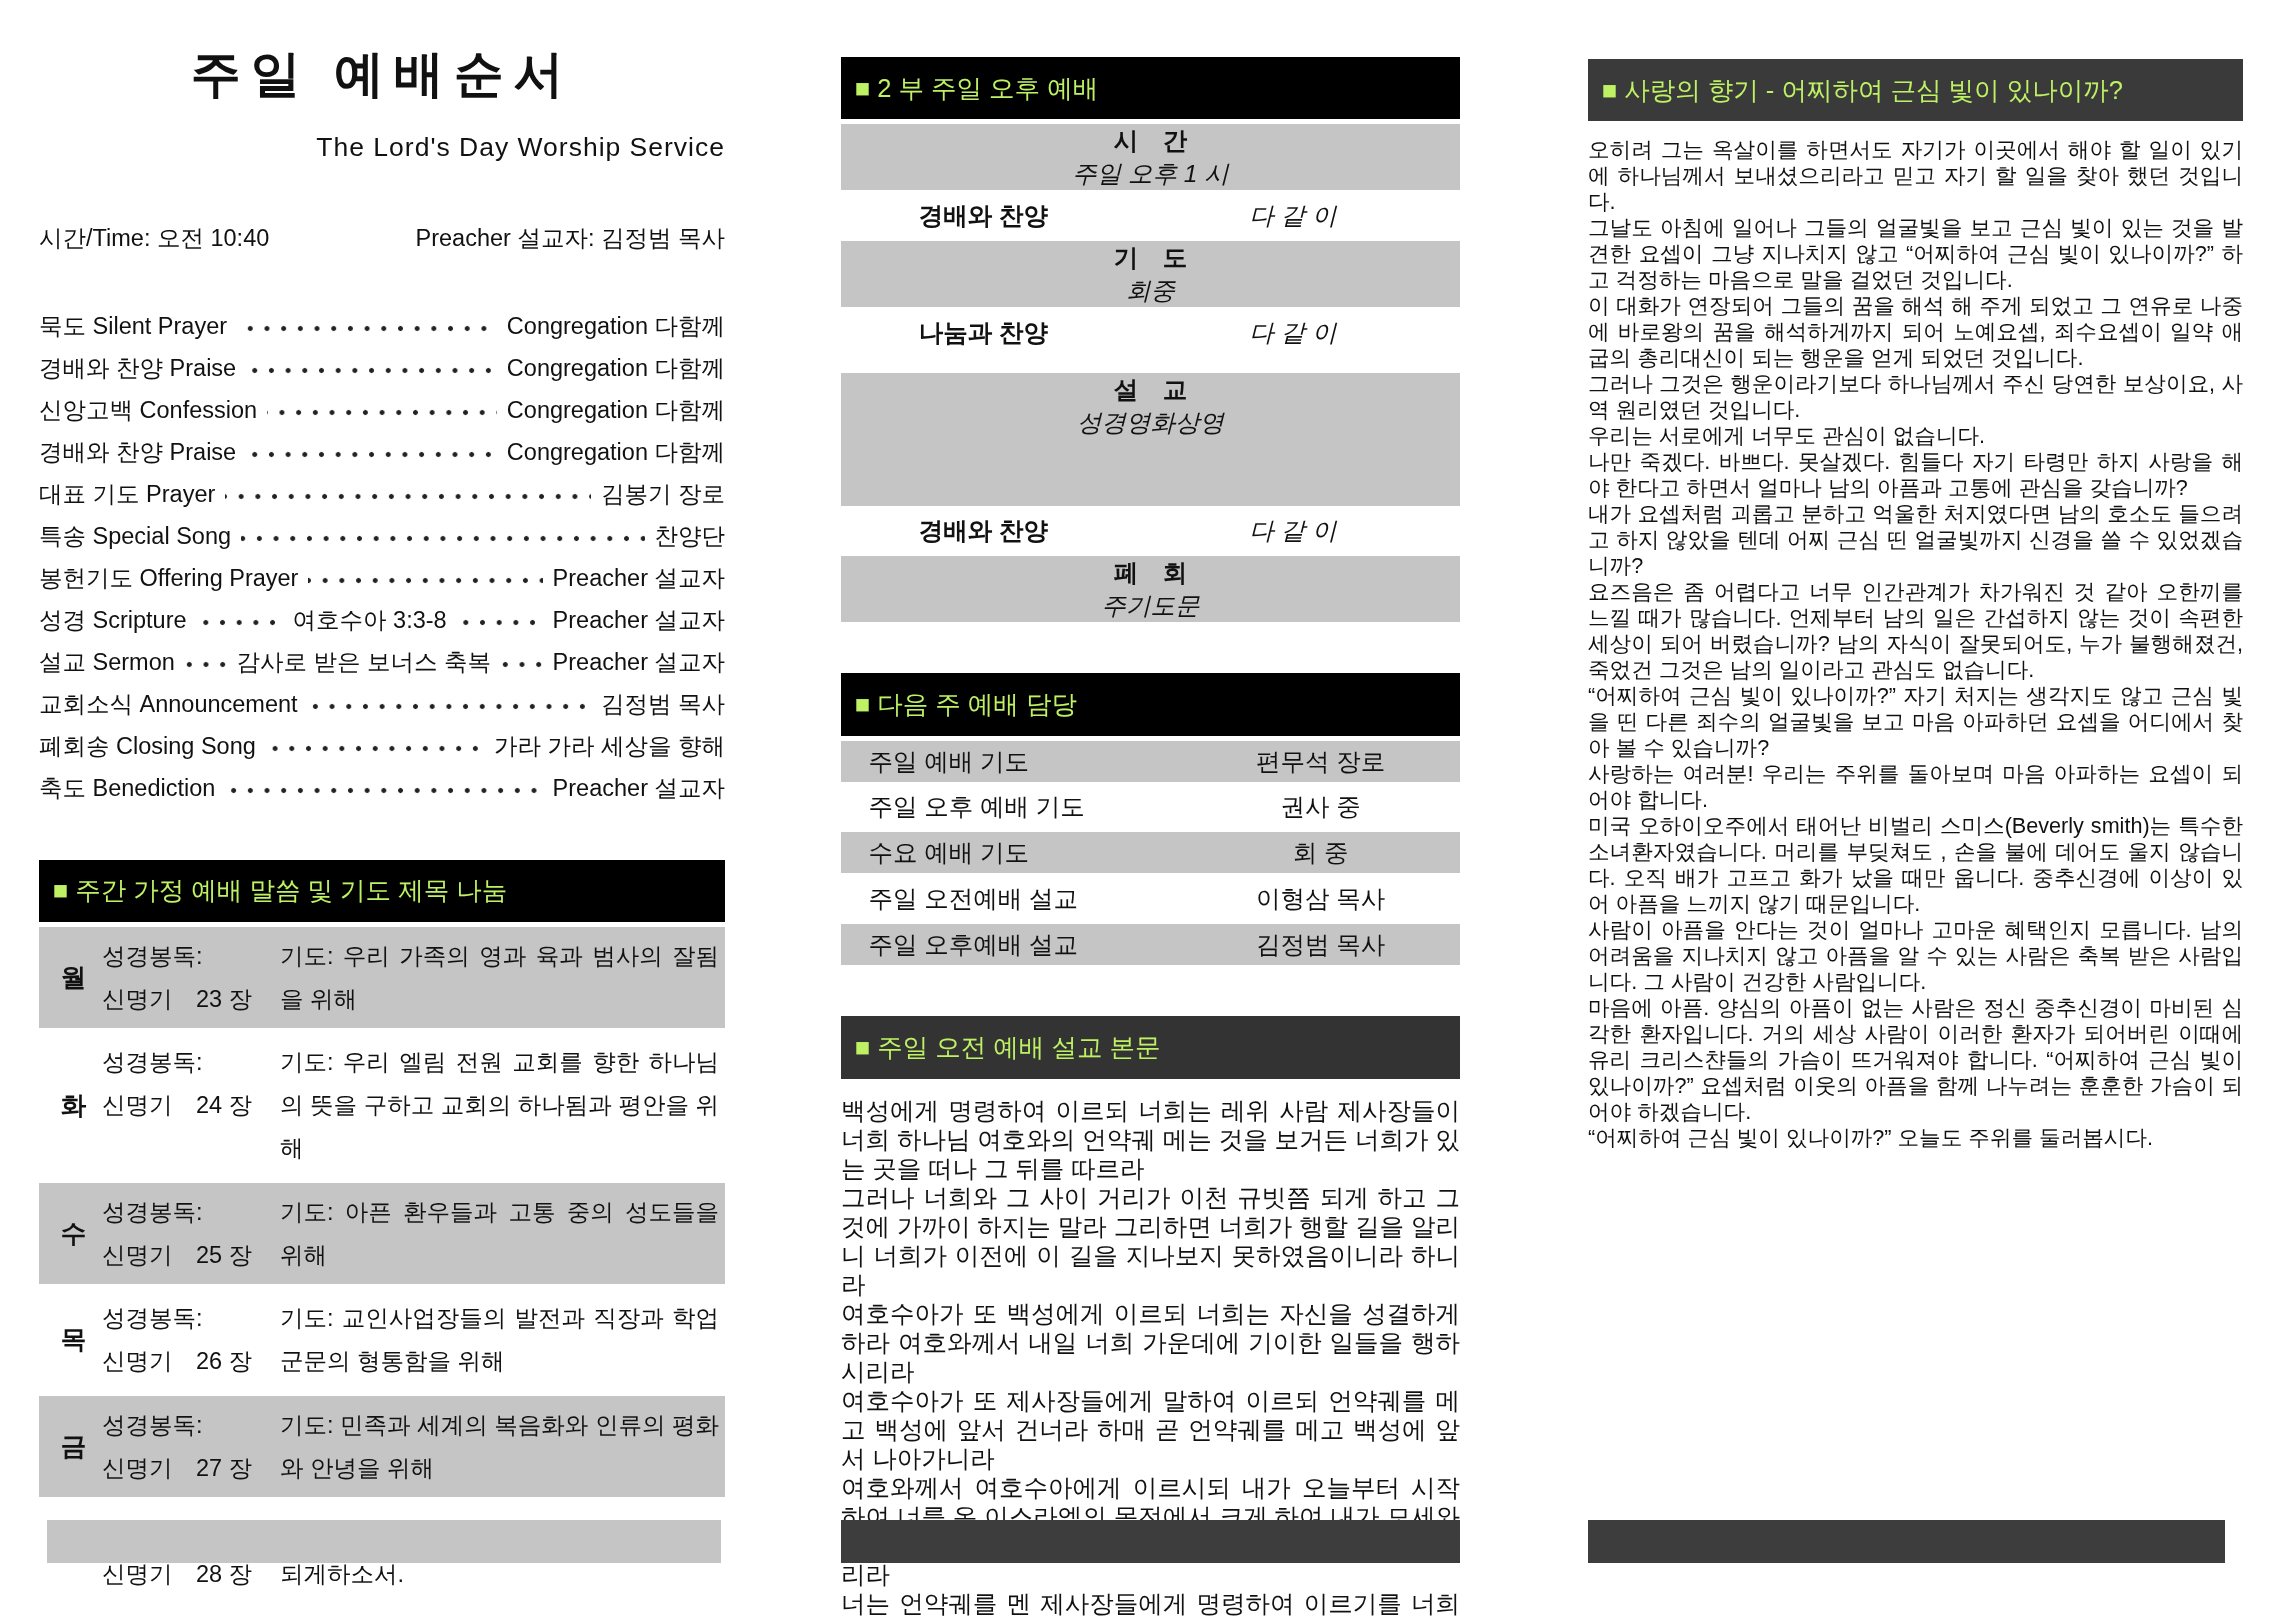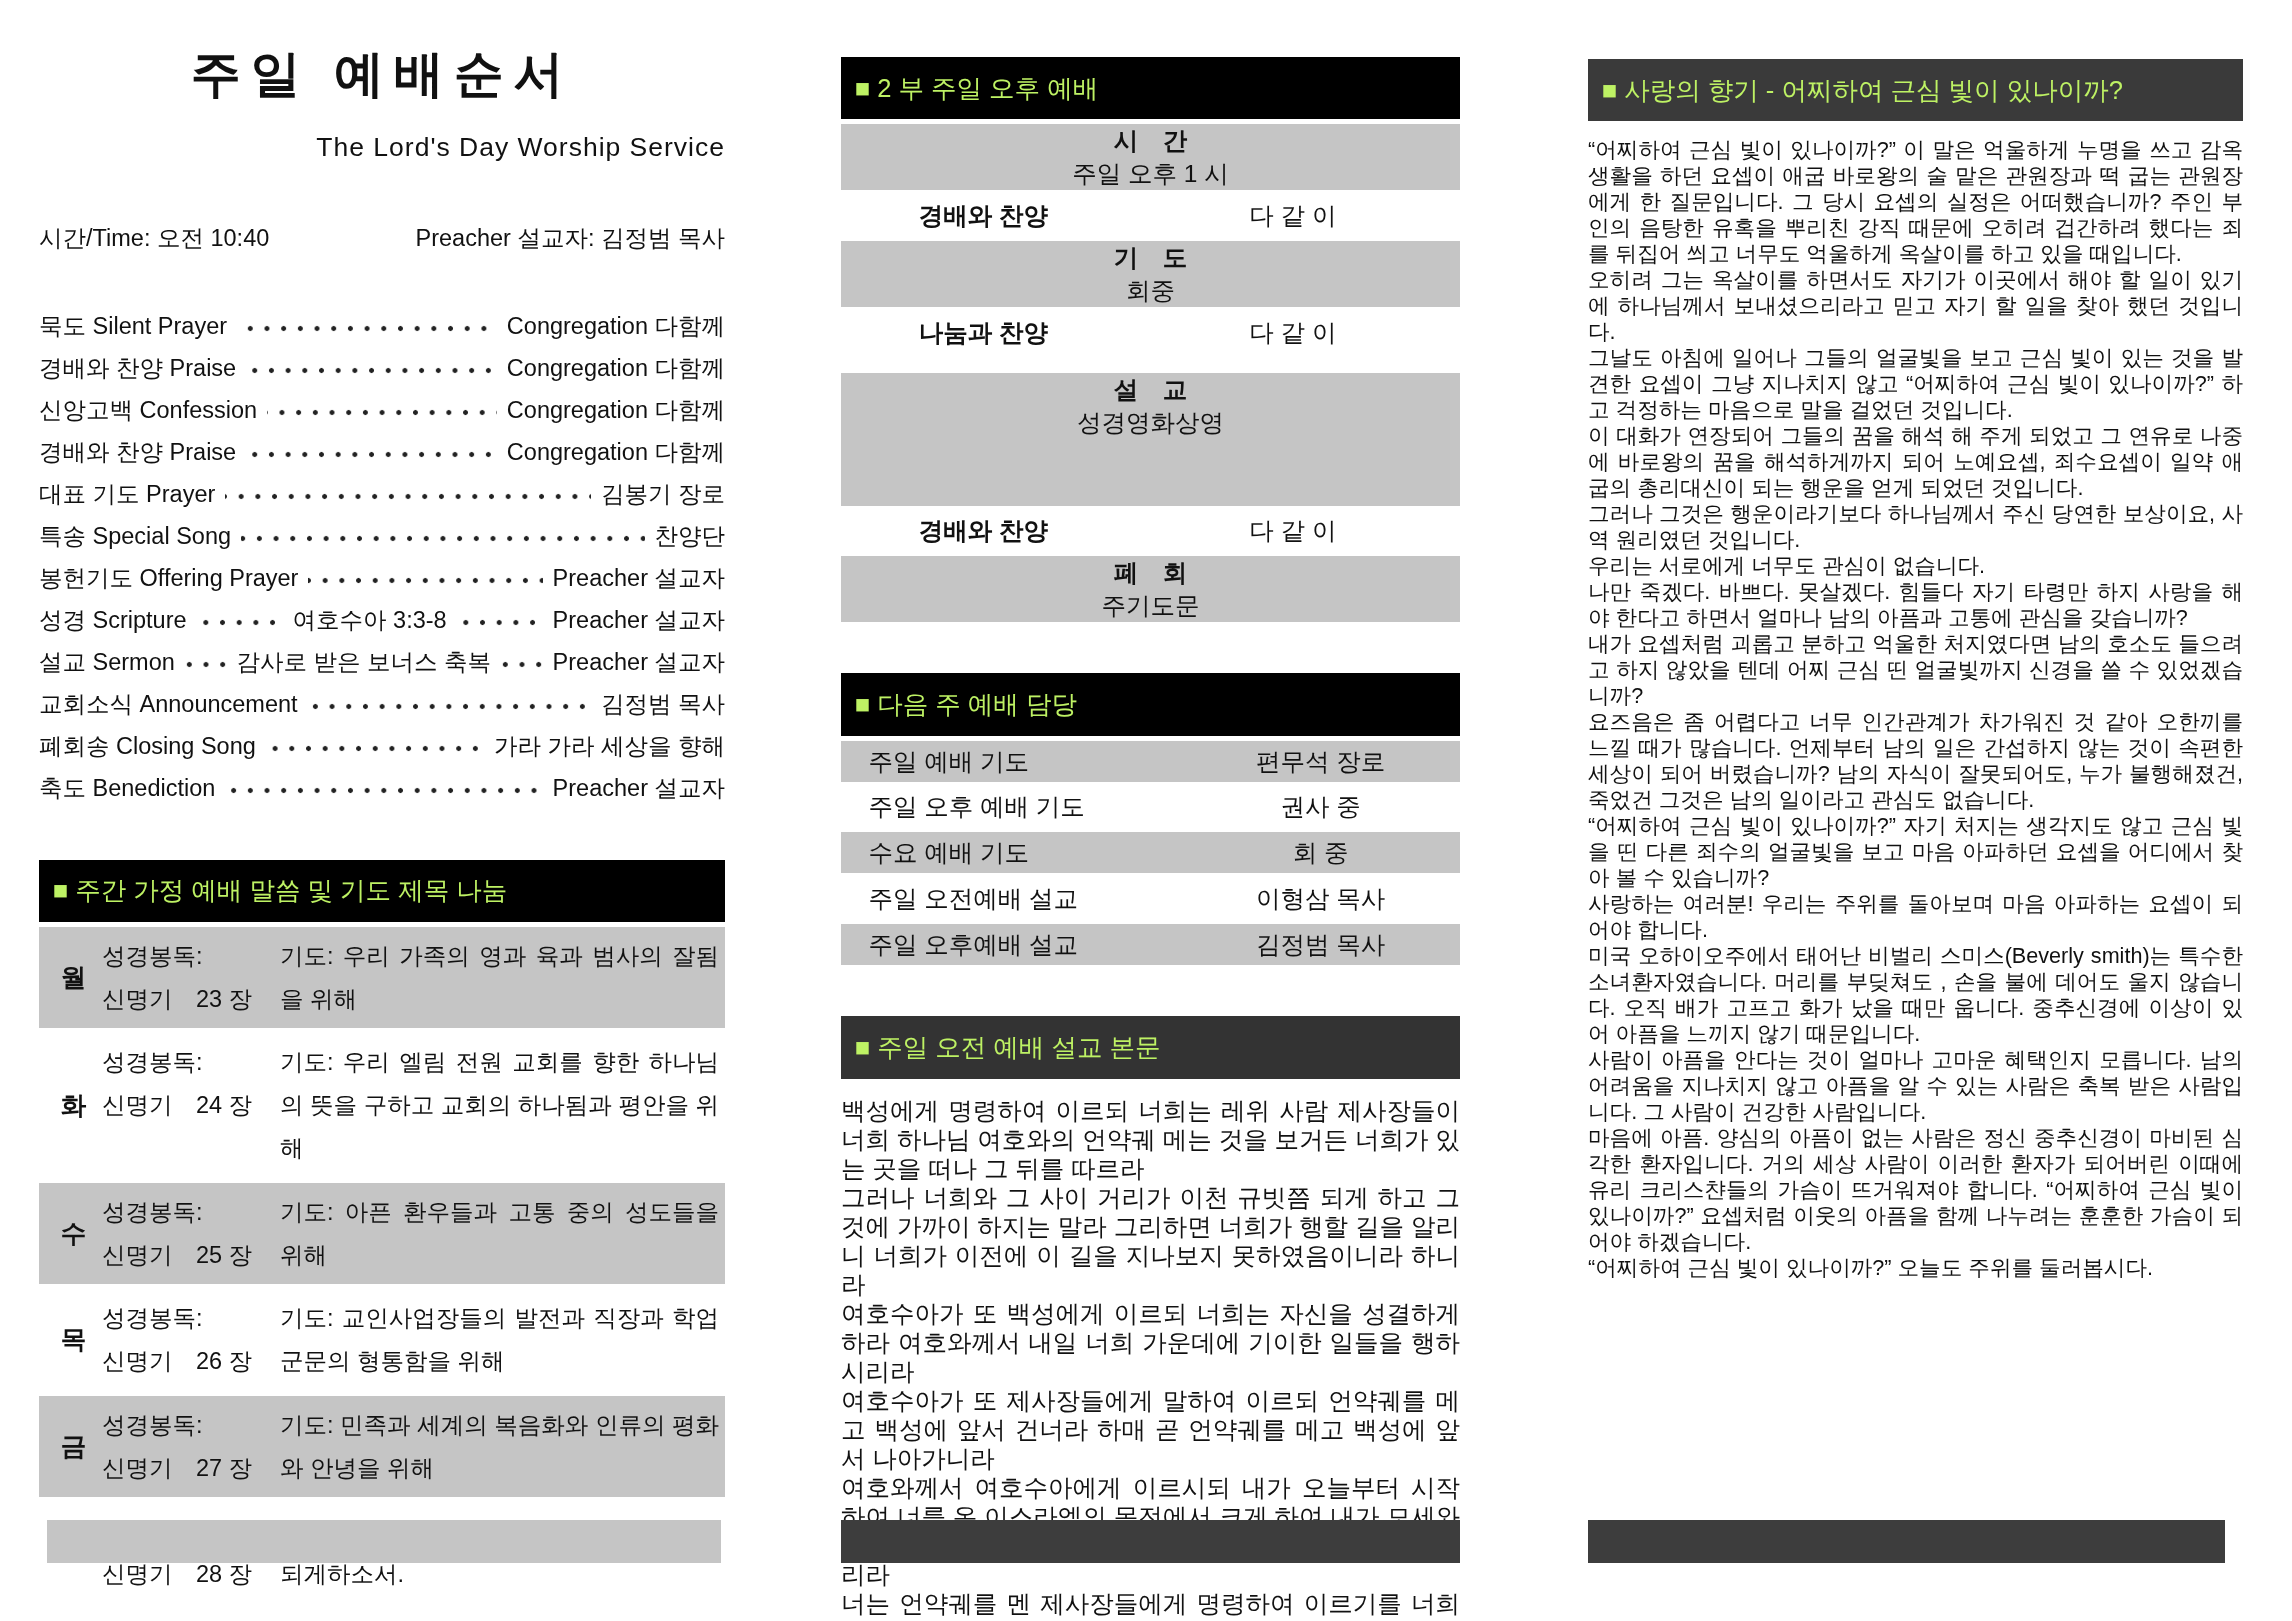--- a/index.html
+++ b/index.html
@@ -261,7 +261,6 @@
     <div class="bar-header first dark">■ 사랑의 향기 - 어찌하여 근심 빛이 있나이까?</div>
 
     <div class="essay">
-      <p>“어찌하여 근심 빛이 있나이까?” 이 말은 억울하게 누명을 쓰고 감옥생활을 하던 요셉이 애굽 바로왕의 술 맡은 관원장과 떡 굽는 관원장에게 한 질문입니다. 그 당시 요셉의 실정은 어떠했습니까? 주인 부인의 음탕한 유혹을 뿌리친 강직 때문에 오히려 겁간하려 했다는 죄를 뒤집어 씌고 너무도 억울하게 옥살이를 하고 있을 때입니다.</p>
       <p>오히려 그는 옥살이를 하면서도 자기가 이곳에서 해야 할 일이 있기에 하나님께서 보내셨으리라고 믿고 자기 할 일을 찾아 했던 것입니다.</p>
       <p>그날도 아침에 일어나 그들의 얼굴빛을 보고 근심 빛이 있는 것을 발견한 요셉이 그냥 지나치지 않고 “어찌하여 근심 빛이 있나이까?” 하고 걱정하는 마음으로 말을 걸었던 것입니다.</p>
       <p>이 대화가 연장되어 그들의 꿈을 해석 해 주게 되었고 그 연유로 나중에 바로왕의 꿈을 해석하게까지 되어 노예요셉, 죄수요셉이 일약 애굽의 총리대신이 되는 행운을 얻게 되었던 것입니다.</p>

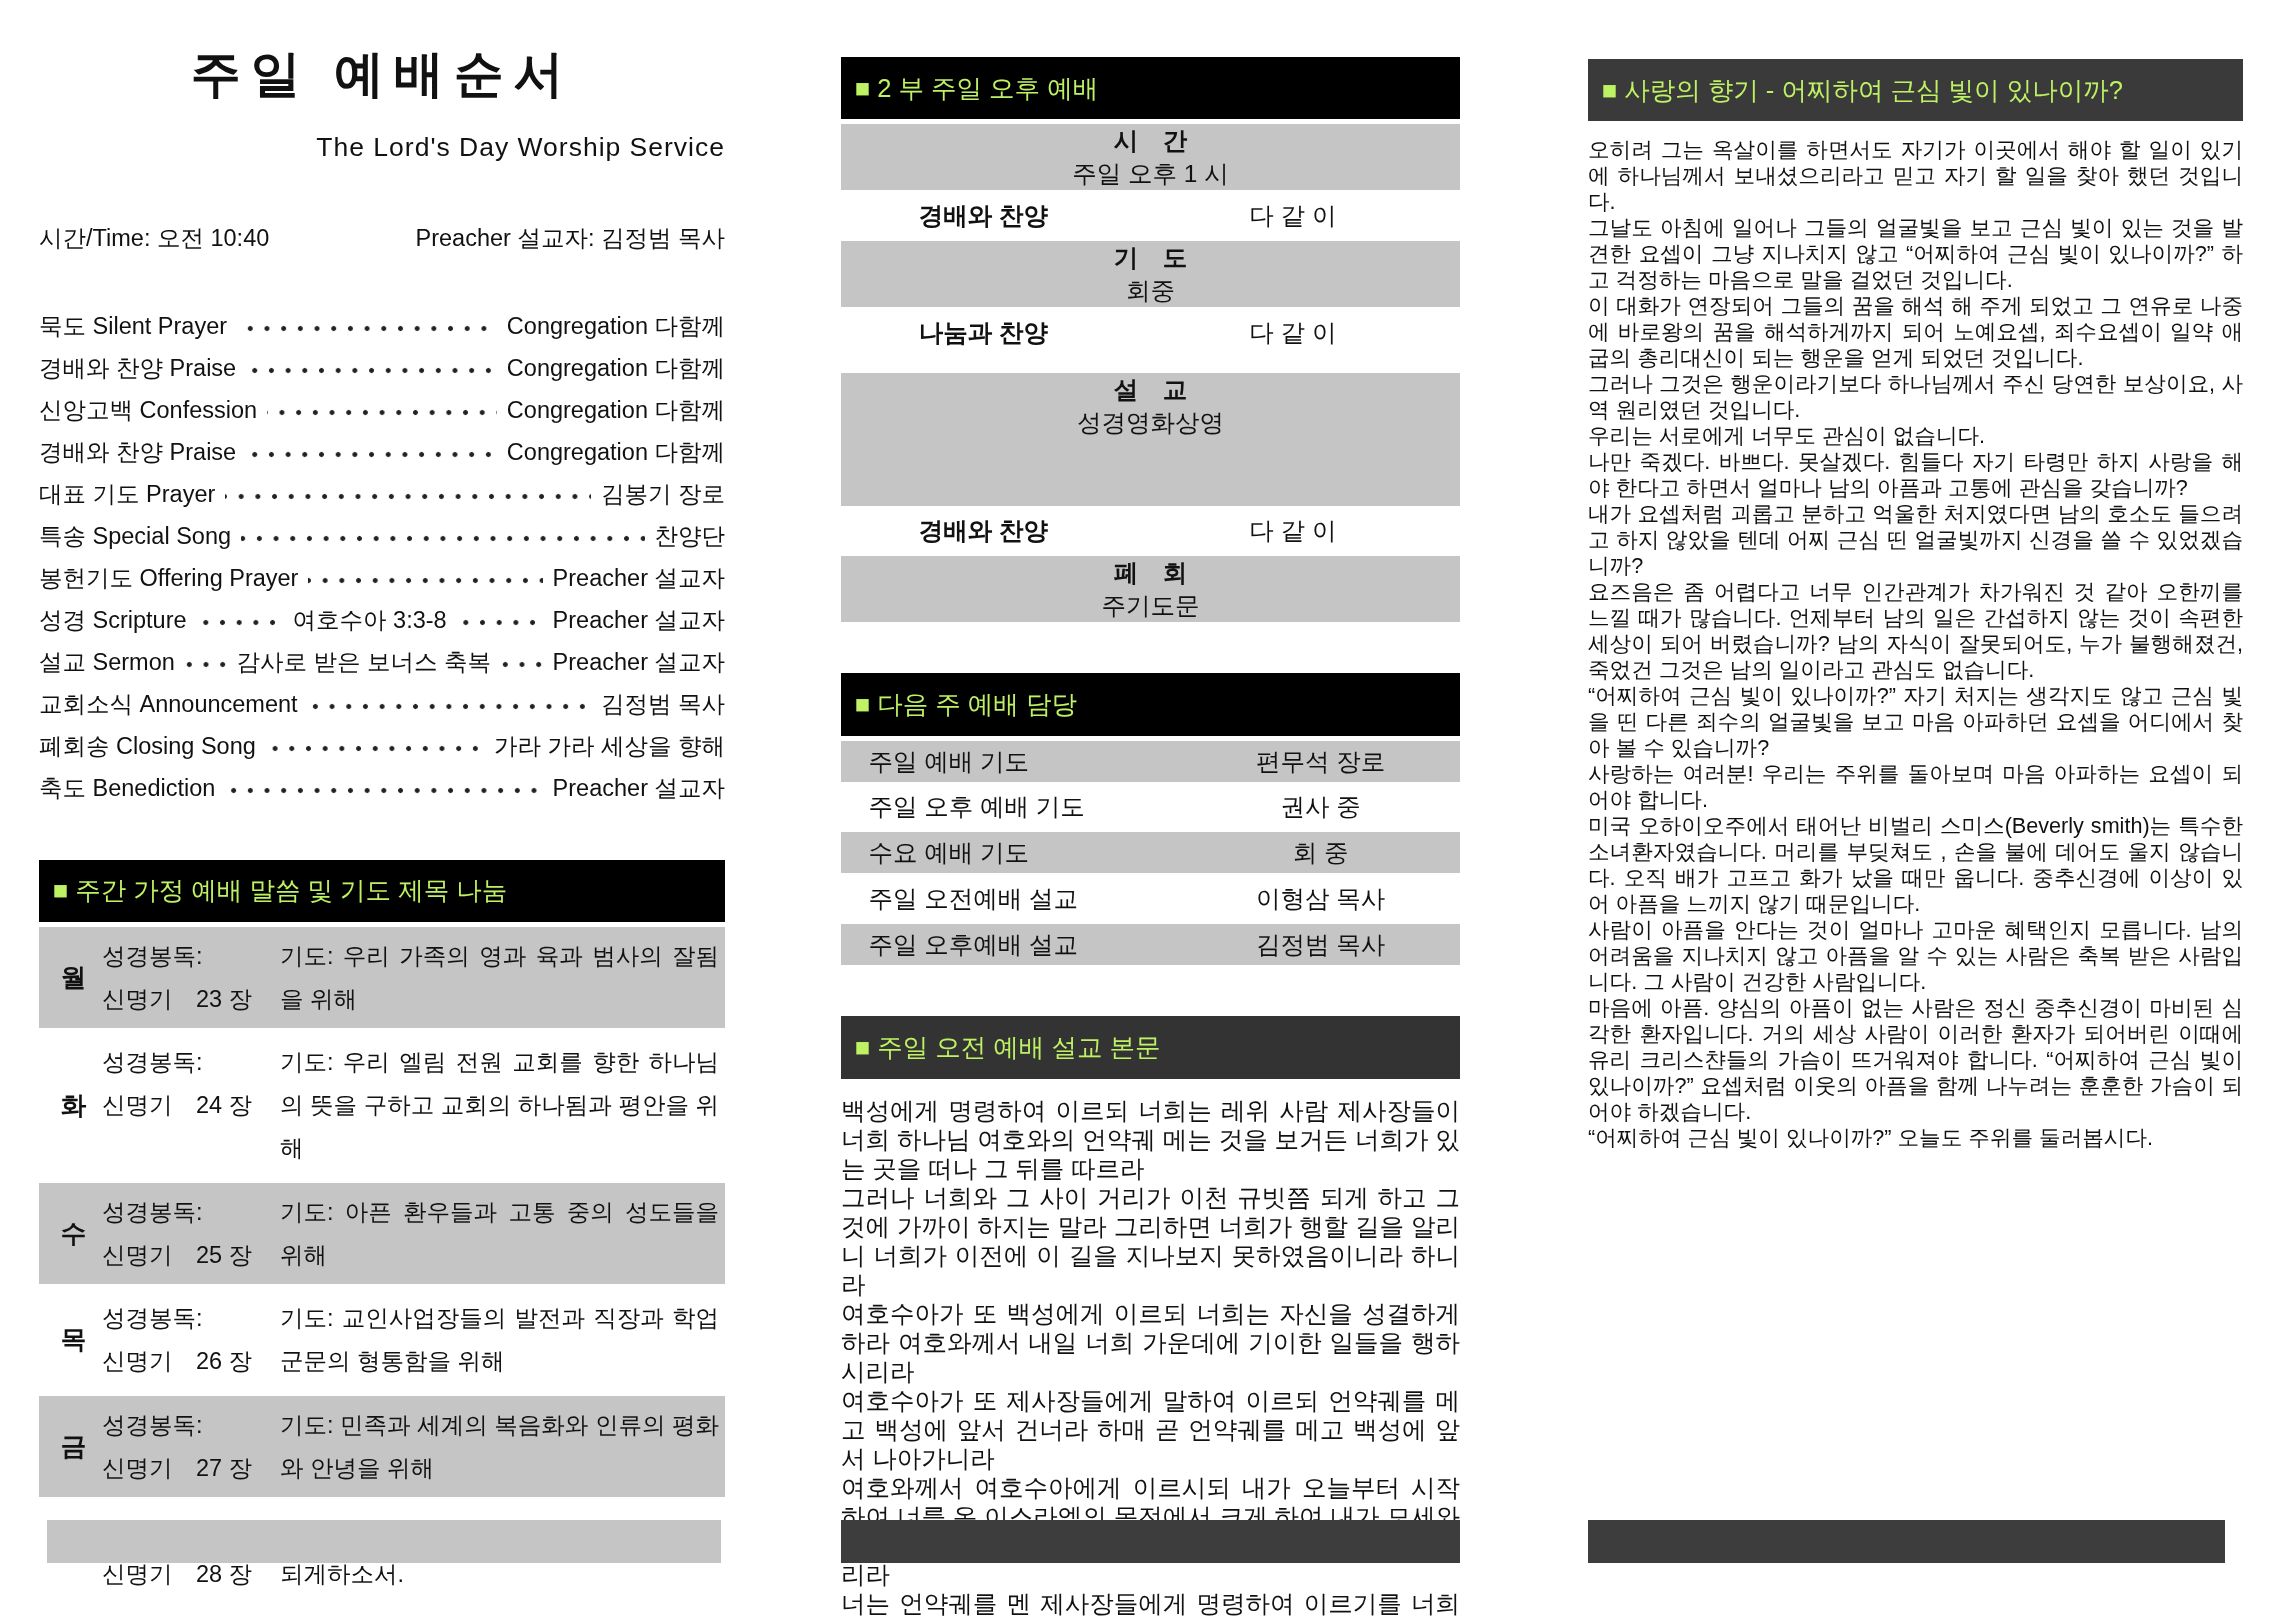--- a/index.html
+++ b/index.html
@@ -39,7 +39,7 @@
   .srv-row.shade{background:#c5c5c5;flex-direction:column;}
   .srv-row.tall{min-height:133px;margin-top:19.6px;}
   .srv-label{width:46%;text-align:center;font-weight:700;}
-  .srv-value{width:54%;text-align:center;}
+  .srv-value{width:54%;text-align:center;font-style:italic;}
   .nw-row{display:flex;align-items:center;min-height:41px;margin-top:4.9px;font-size:24.5px;}
   .nw-row.shade{background:#c5c5c5;}
   .nw-label{width:55%;padding-left:27.4px;box-sizing:border-box;}

